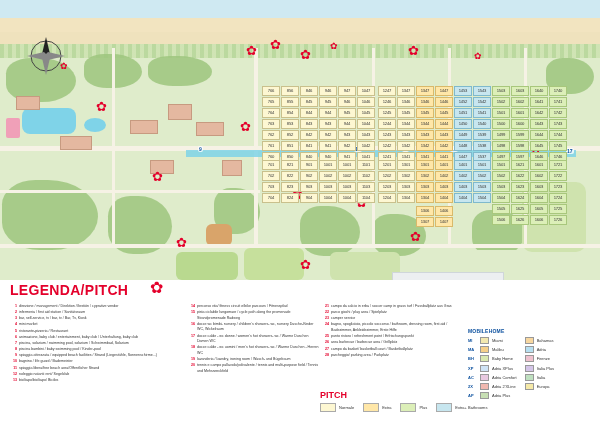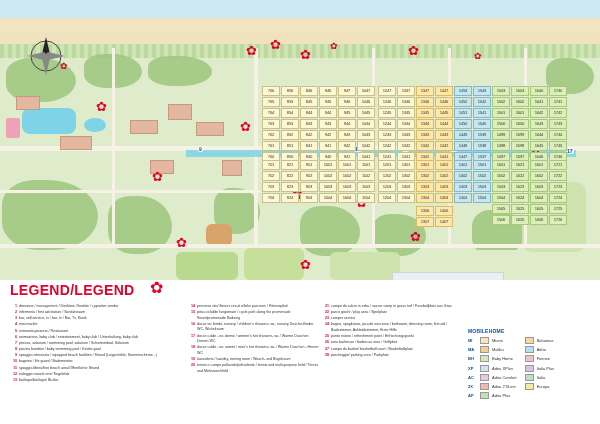--- a/index.html
+++ b/index.html
@@ -575,7 +575,7 @@
   <div class="pmark" style="left:434px;top:286px;width:16px;height:16px;line-height:16px;font-size:11px;">P</div>
 
   <div class="legend">
-    <div class="legend-title">LEGEND/LEGEND</div>
+    <div class="legend-title">LEGENDA/PITCH</div>
     <div class="legend-flower">✿</div>
 
     <div class="col" style="left:10px;top:24px;width:170px;" id="legcol0">

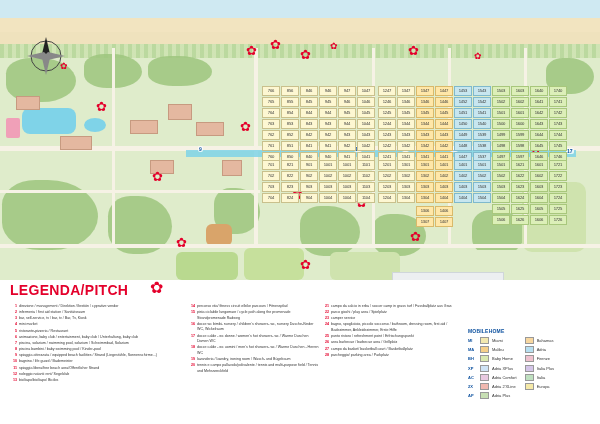--- a/index.html
+++ b/index.html
@@ -766,6 +766,27 @@
       </div>
     </div>
 
+    <div class="pitchlegend">
+      <h4>PITCH</h4>
+      <div class="plrow" id="plrow">
+          <div class="plitem">
+            <span class="plsw" style="background: rgb(253, 247, 210);"></span>
+            <span>Normale</span>
+          </div>
+          <div class="plitem">
+            <span class="plsw" style="background: rgb(255, 231, 168);"></span>
+            <span>Extra</span>
+          </div>
+          <div class="plitem">
+            <span class="plsw" style="background: rgb(220, 239, 184);"></span>
+            <span>Plus</span>
+          </div>
+          <div class="plitem">
+            <span class="plsw" style="background: rgb(199, 230, 239);"></span>
+            <span>Extra+ Bathrooms</span>
+          </div>
+        </div>
+    </div>
   </div>
 </div>
 

